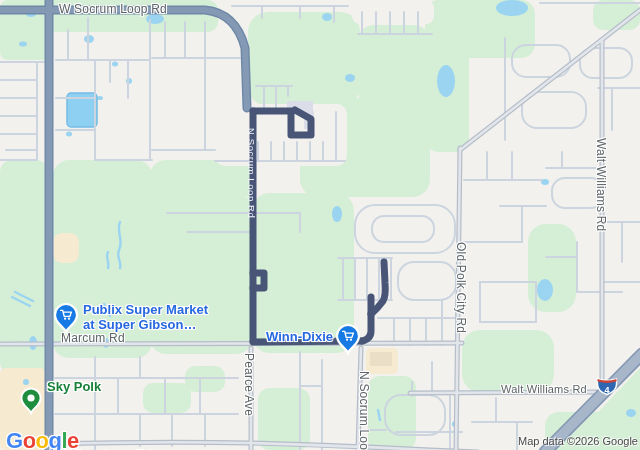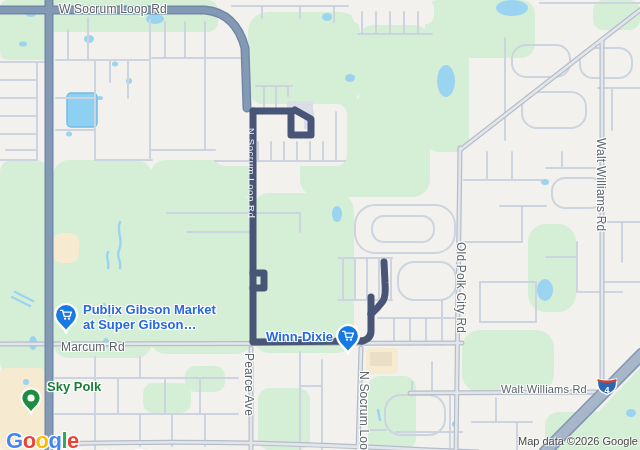--- a/index.html
+++ b/index.html
@@ -280,7 +280,7 @@
   <div class="lbl road-lbl" style="left:501px;top:383px;font-size:11px;">Walt Williams Rd</div>
 
   <div class="lbl poi" id="publix-label" style="left: 83px; top: 303px; color: rgb(38, 104, 223);">
-    <div>Publix Gibson Market</div>
+    <div>Publix Super Market</div>
     <div>at Super Gibson…</div>
   </div>
   <div class="lbl poi" id="winn-label" style="left: 266px; top: 330px; color: rgb(38, 104, 223);">Winn-Dixie</div>

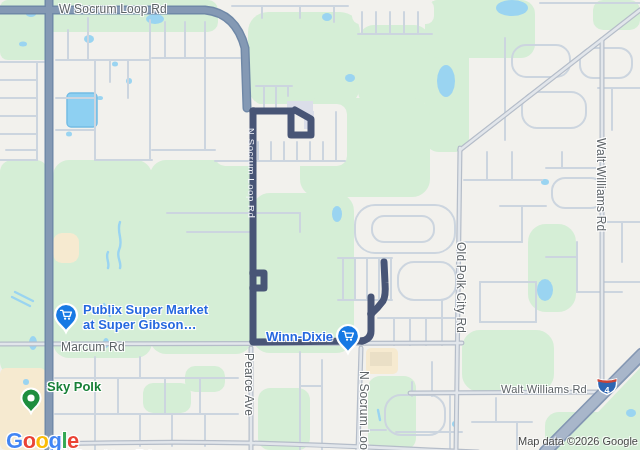--- a/index.html
+++ b/index.html
@@ -271,7 +271,7 @@
 
   <div class="lbl road-lbl" style="left:59px;top:2px;">W Socrum Loop Rd</div>
   <div class="lbl road-lbl vert route-lbl" style="left:246px;top:128px;">N Socrum Loop Rd</div>
-  <div class="lbl road-lbl" style="left:61px;top:340px;">Marcum Rd</div>
+  <div class="lbl road-lbl" style="left:61px;top:331px;">Marcum Rd</div>
   <div class="lbl road-lbl vert" style="left:242px;top:353px;">Pearce Ave</div>
   <div class="lbl road-lbl vert" style="left:357px;top:371px;">N Socrum Loop</div>
   <div class="lbl road-lbl" style="left:60px;top:435px;margin-top:13px;">W Daughtery Rd</div>

